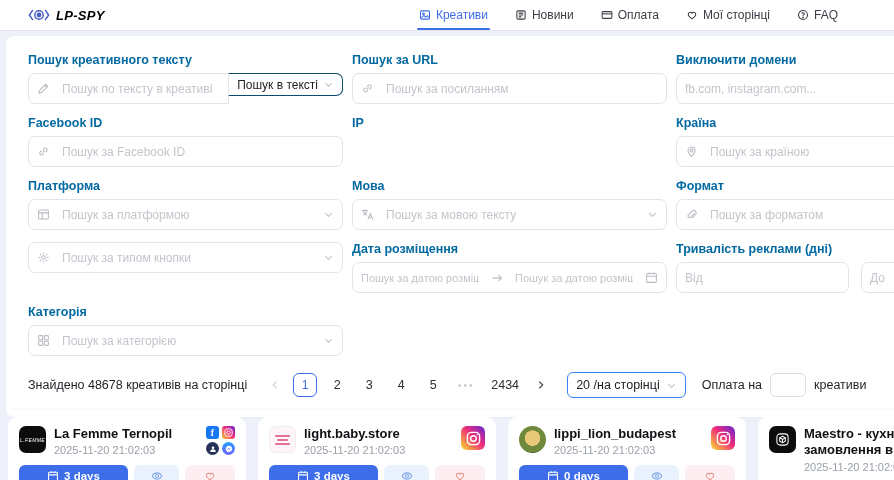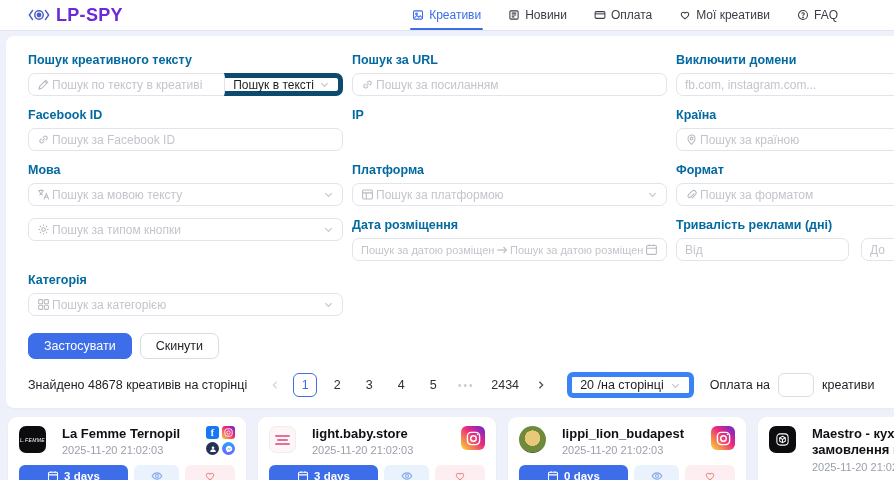--- a/index.html
+++ b/index.html
@@ -18,7 +18,7 @@
     z-index:5;
   }
   .logo { display:flex; align-items:center; gap:6px; }
-  .logo-text { font-size:18px; font-weight:bold; color:#6d28d9; letter-spacing:.3px; }
+  .logo-text { font-size:13px; font-weight:bold; font-style:italic; color:#000000; letter-spacing:.3px; }
   .nav { margin-left:auto; display:flex; gap:27px; height:100%; }
   .nav-item { display:flex; align-items:center; gap:5px; font-size:12px; color:#3a3d45; height:100%; position:relative; cursor:pointer; }
   .nav-item svg { width:12px; height:12px; }

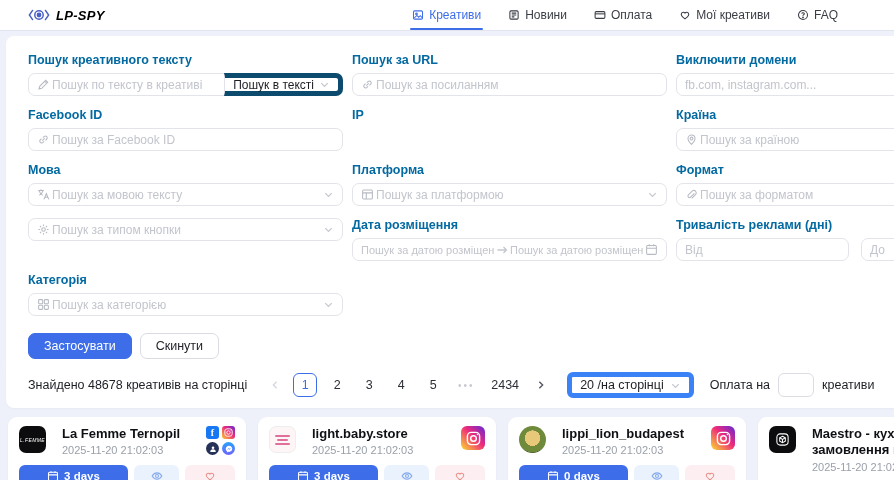--- a/index.html
+++ b/index.html
@@ -146,7 +146,7 @@
       <svg viewBox="0 0 16 16" fill="none" stroke="currentColor" stroke-width="1.4">
           <path d="M8 13.2C3.6 10.2 2.2 7.8 3.4 5.7c.9-1.6 3.1-1.9 4.6-.3 1.5-1.6 3.7-1.3 4.6.3 1.2 2.1-.2 4.5-4.6 7.5z"></path>
         </svg>
-      <span>Мої креативи</span>
+      <span>Мої сторінці</span>
     </div>
     <div class="nav-item">
       <svg viewBox="0 0 16 16" fill="none" stroke="currentColor" stroke-width="1.4">

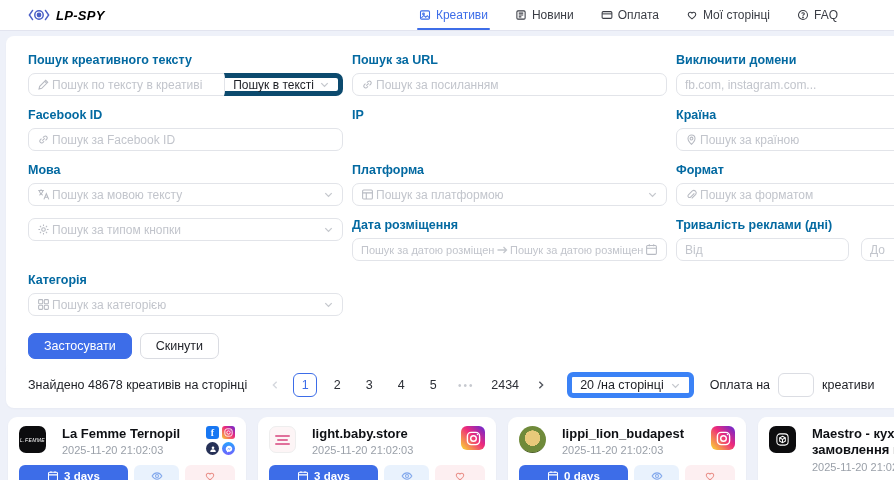--- a/index.html
+++ b/index.html
@@ -34,8 +34,8 @@
   .fgroup { display:flex; flex-direction:column; }
   .flabel { font-size:12.5px; font-weight:bold; color:#0369a1; margin-bottom:6px; }
   .fbox {
-    height:23px; border:1px solid #e2e4e9; border-radius:7px; background:#fff;
-    display:flex; align-items:center; padding:0 8px; gap:2px; font-size:12px;
+    height:31px; border:1px solid #e2e4e9; border-radius:7px; background:#fff;
+    display:flex; align-items:center; padding:0 8px; gap:12px; font-size:12px;
   }
   .fbox input { border:none; outline:none; flex:1; min-width:0; font-size:12px; font-family:inherit; color:#1c1e24; background:transparent; }
   .fbox input::placeholder { color:#c2c5cc; }

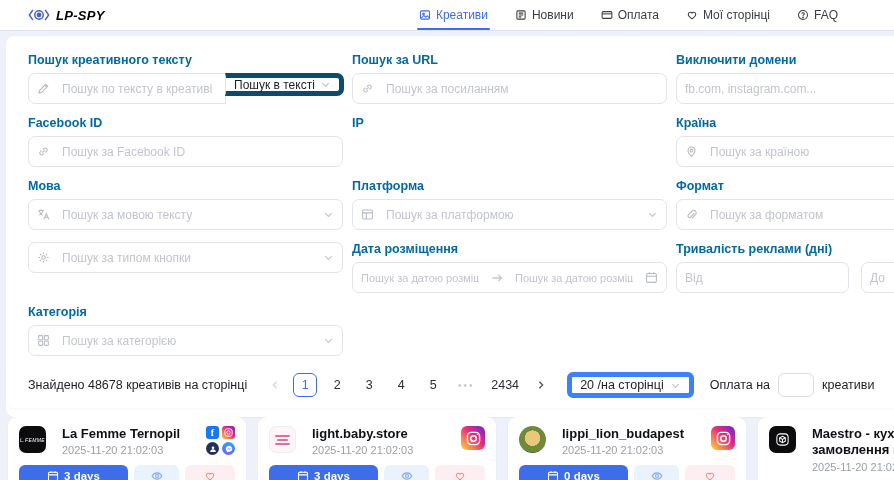--- a/index.html
+++ b/index.html
@@ -44,7 +44,7 @@
   .addon-group { display:flex; }
   .addon-group .fbox.main { flex:1; border-radius:7px 0 0 7px; }
   .mode-box {
-    border:5px solid #0c4a6e; border-left:1px solid #e2e4e9; margin-left:-1px;
+    border:1px solid #0c4a6e; border-left:1px solid #e2e4e9; margin-left:-1px;
     border-radius:0 7px 7px 0; height:23px; display:flex; align-items:center;
     gap:5px; padding:0 8px; font-size:12px; color:#1c1e24; background:#fff; cursor:pointer; white-space:nowrap;
   }

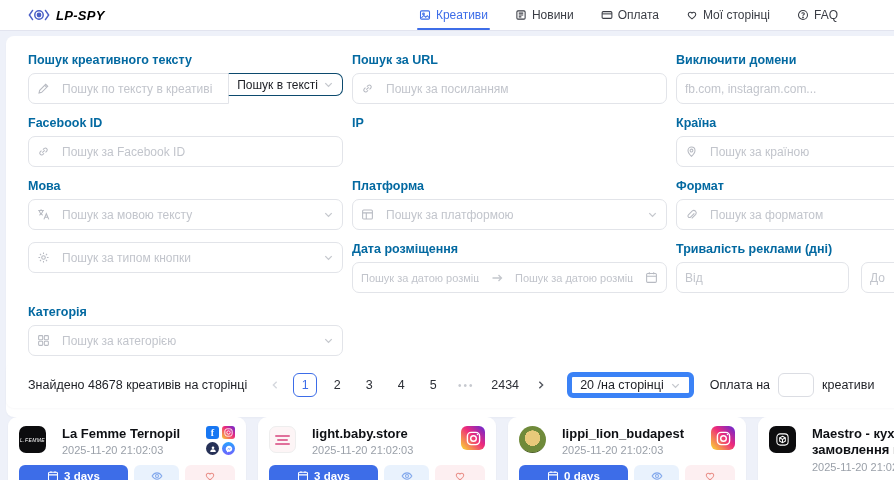--- a/index.html
+++ b/index.html
@@ -228,6 +228,20 @@
     </div>
 
     <div class="fgroup">
+      <div class="flabel">Платформа</div>
+      <div class="fbox">
+        <svg class="ficon" viewBox="0 0 16 16" fill="none" stroke="currentColor" stroke-width="1.3">
+            <rect x="2" y="2.5" width="12" height="11" rx="1.3"></rect>
+            <path d="M2 6h12M6.5 6v7.5"></path>
+          </svg>
+        <input placeholder="Пошук за платформою" style="">
+        <svg class="chev" viewBox="0 0 12 12" fill="none" stroke="currentColor" stroke-width="1.4">
+            <path d="M2.5 4.5L6 8l3.5-3.5"></path>
+          </svg>
+      </div>
+    </div>
+
+    <div class="fgroup">
       <div class="flabel">Мова</div>
       <div class="fbox">
         <svg class="ficon" viewBox="0 0 16 16" fill="none" stroke="currentColor" stroke-width="1.3">
@@ -235,20 +249,6 @@
             <path d="M8.5 14l3-7 3 7M9.6 11.5h3.8"></path>
           </svg>
         <input placeholder="Пошук за мовою тексту" style="">
-        <svg class="chev" viewBox="0 0 12 12" fill="none" stroke="currentColor" stroke-width="1.4">
-            <path d="M2.5 4.5L6 8l3.5-3.5"></path>
-          </svg>
-      </div>
-    </div>
-
-    <div class="fgroup">
-      <div class="flabel">Платформа</div>
-      <div class="fbox">
-        <svg class="ficon" viewBox="0 0 16 16" fill="none" stroke="currentColor" stroke-width="1.3">
-            <rect x="2" y="2.5" width="12" height="11" rx="1.3"></rect>
-            <path d="M2 6h12M6.5 6v7.5"></path>
-          </svg>
-        <input placeholder="Пошук за платформою" style="">
         <svg class="chev" viewBox="0 0 12 12" fill="none" stroke="currentColor" stroke-width="1.4">
             <path d="M2.5 4.5L6 8l3.5-3.5"></path>
           </svg>

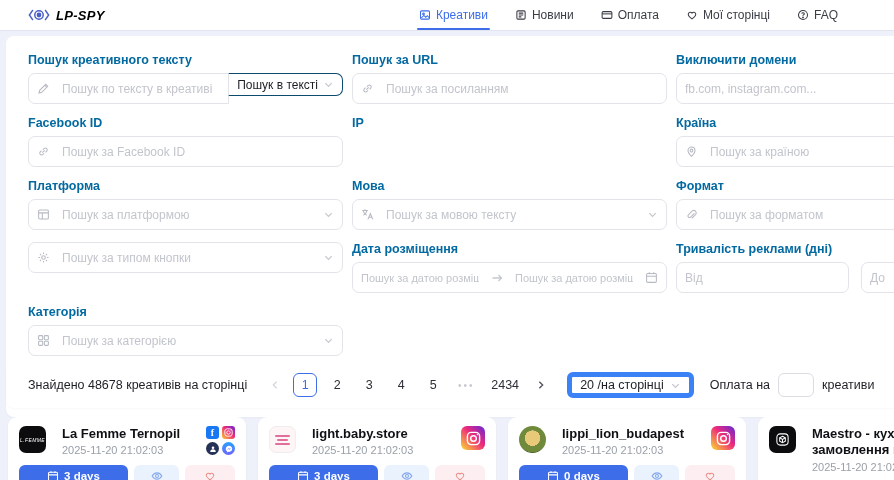--- a/index.html
+++ b/index.html
@@ -71,7 +71,7 @@
   .pg-arrow.disabled { color:#d4d7dd; }
   .pg-arrow.enabled { color:#51545c; }
   .dots { color:#c6c9cf; letter-spacing:2px; font-size:10px; width:26px; text-align:center; cursor:pointer; }
-  .size-select { border:5px solid #3b82f6; border-radius:6px; height:26px; display:flex; align-items:center; gap:6px; padding:0 8px; margin-left:8px; cursor:pointer; white-space:nowrap; }
+  .size-select { border:1px solid #3b82f6; border-radius:6px; height:26px; display:flex; align-items:center; gap:6px; padding:0 8px; margin-left:8px; cursor:pointer; white-space:nowrap; }
   .goto-label { margin-left:8px; }
   .goto-input { width:36px; height:24px; border:1px solid #dbdde3; border-radius:6px; outline:none; font-family:inherit; padding:0 6px; }
   

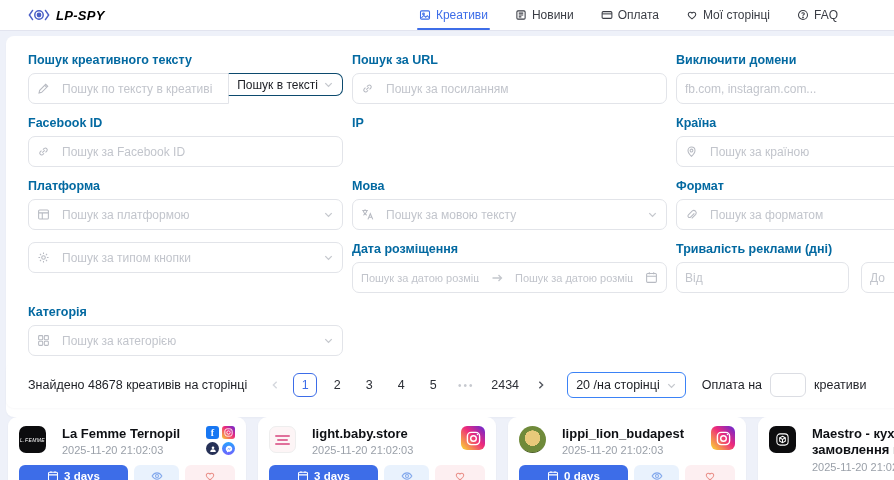--- a/index.html
+++ b/index.html
@@ -80,7 +80,7 @@
     width:238px; height:110px; background:#fff; border-radius:9px;
     padding:9px 11px; box-shadow:0 1px 2px rgba(20,30,60,.05); flex:none;
   }
-  .card-head { display:flex; gap:16px; }
+  .card-head { display:flex; gap:8px; }
   .avatar { width:27px; height:27px; border-radius:7px; flex:none; display:flex; align-items:center; justify-content:center; overflow:hidden; }
   .av-dark { background:#0c0c0e; color:#fff; font-size:5px; letter-spacing:.4px; font-style:italic; }
   .av-light { background:#fdf5f6; border:1px solid #eee; flex-direction:column; gap:2px; }

